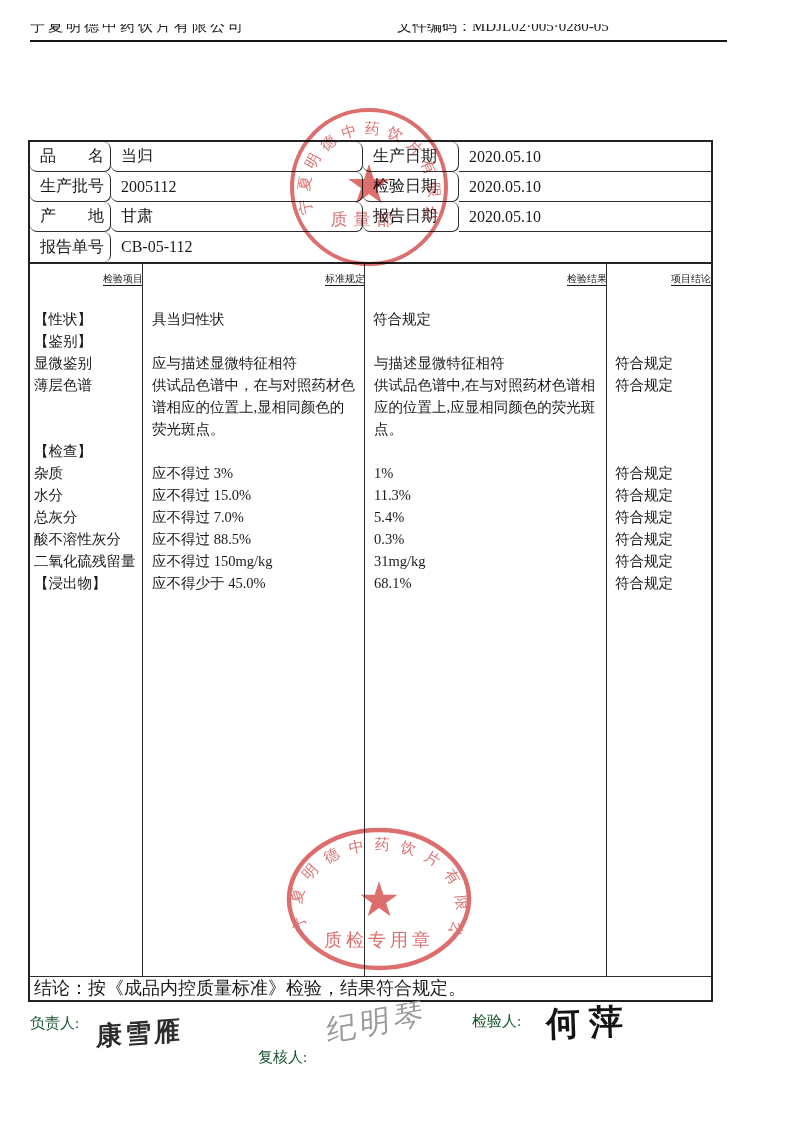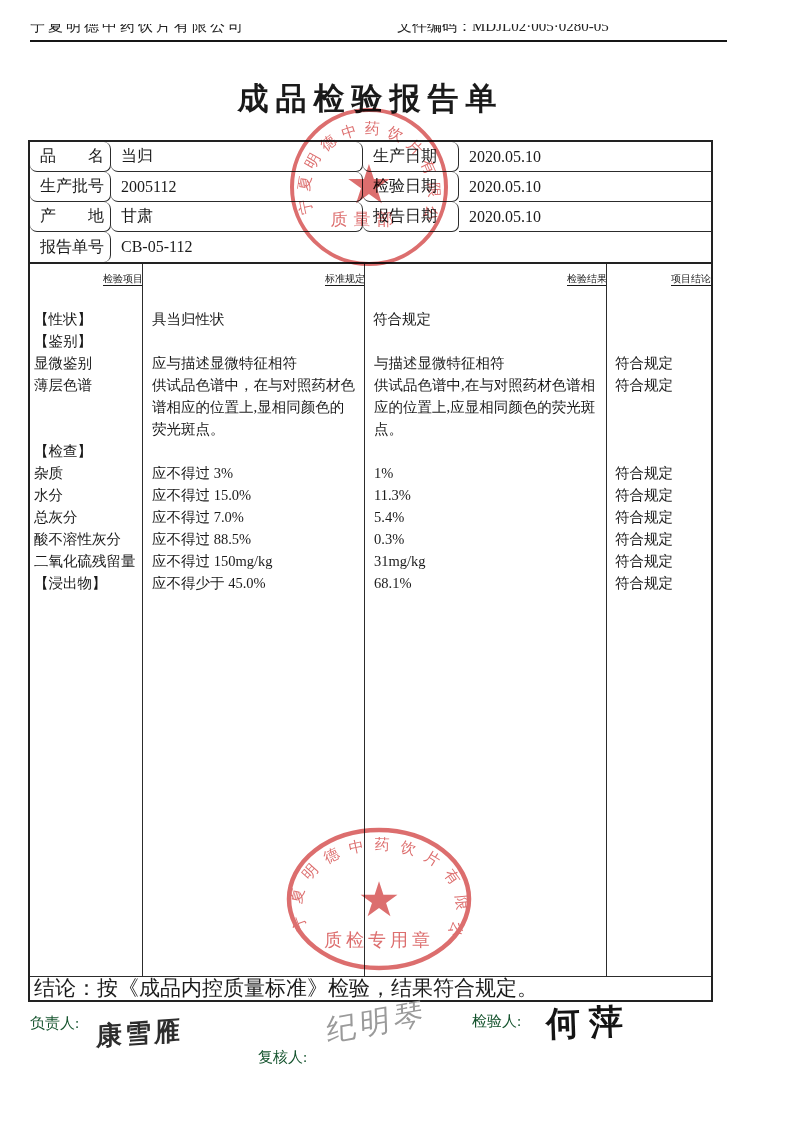--- a/index.html
+++ b/index.html
@@ -74,7 +74,6 @@
   </div>
   <div class="rule"></div>
 
-  <div class="title">成品检验报告单</div>
 
   <div class="doc-table">
 

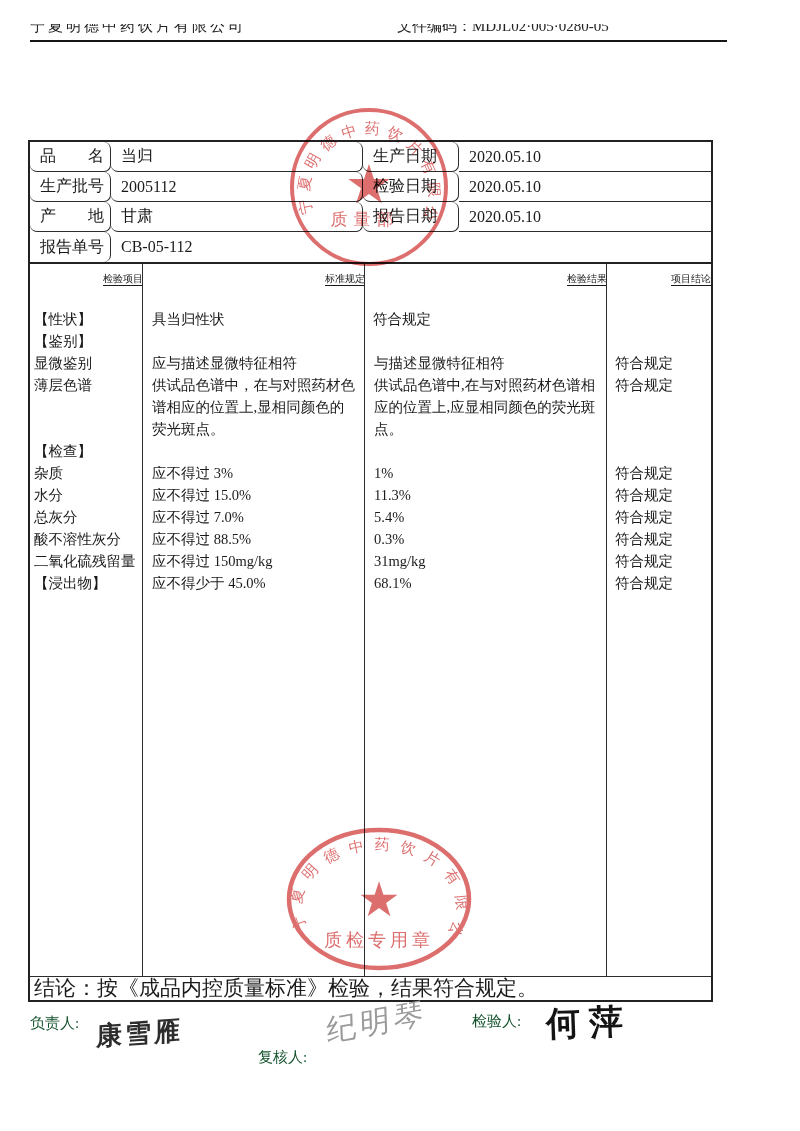--- a/index.html
+++ b/index.html
@@ -44,7 +44,7 @@
   .c-concl{padding-left:8px;}
 
   .concl-row{height:24px;border-top:1px solid #2c2c2c;box-sizing:border-box;
-             font-size:21px;line-height:23px;padding-left:4px;white-space:nowrap;}
+             font-size:18px;line-height:23px;padding-left:4px;white-space:nowrap;}
 
   
   .sig-label{position:absolute;font-size:15px;color:#14532d;white-space:nowrap;}

